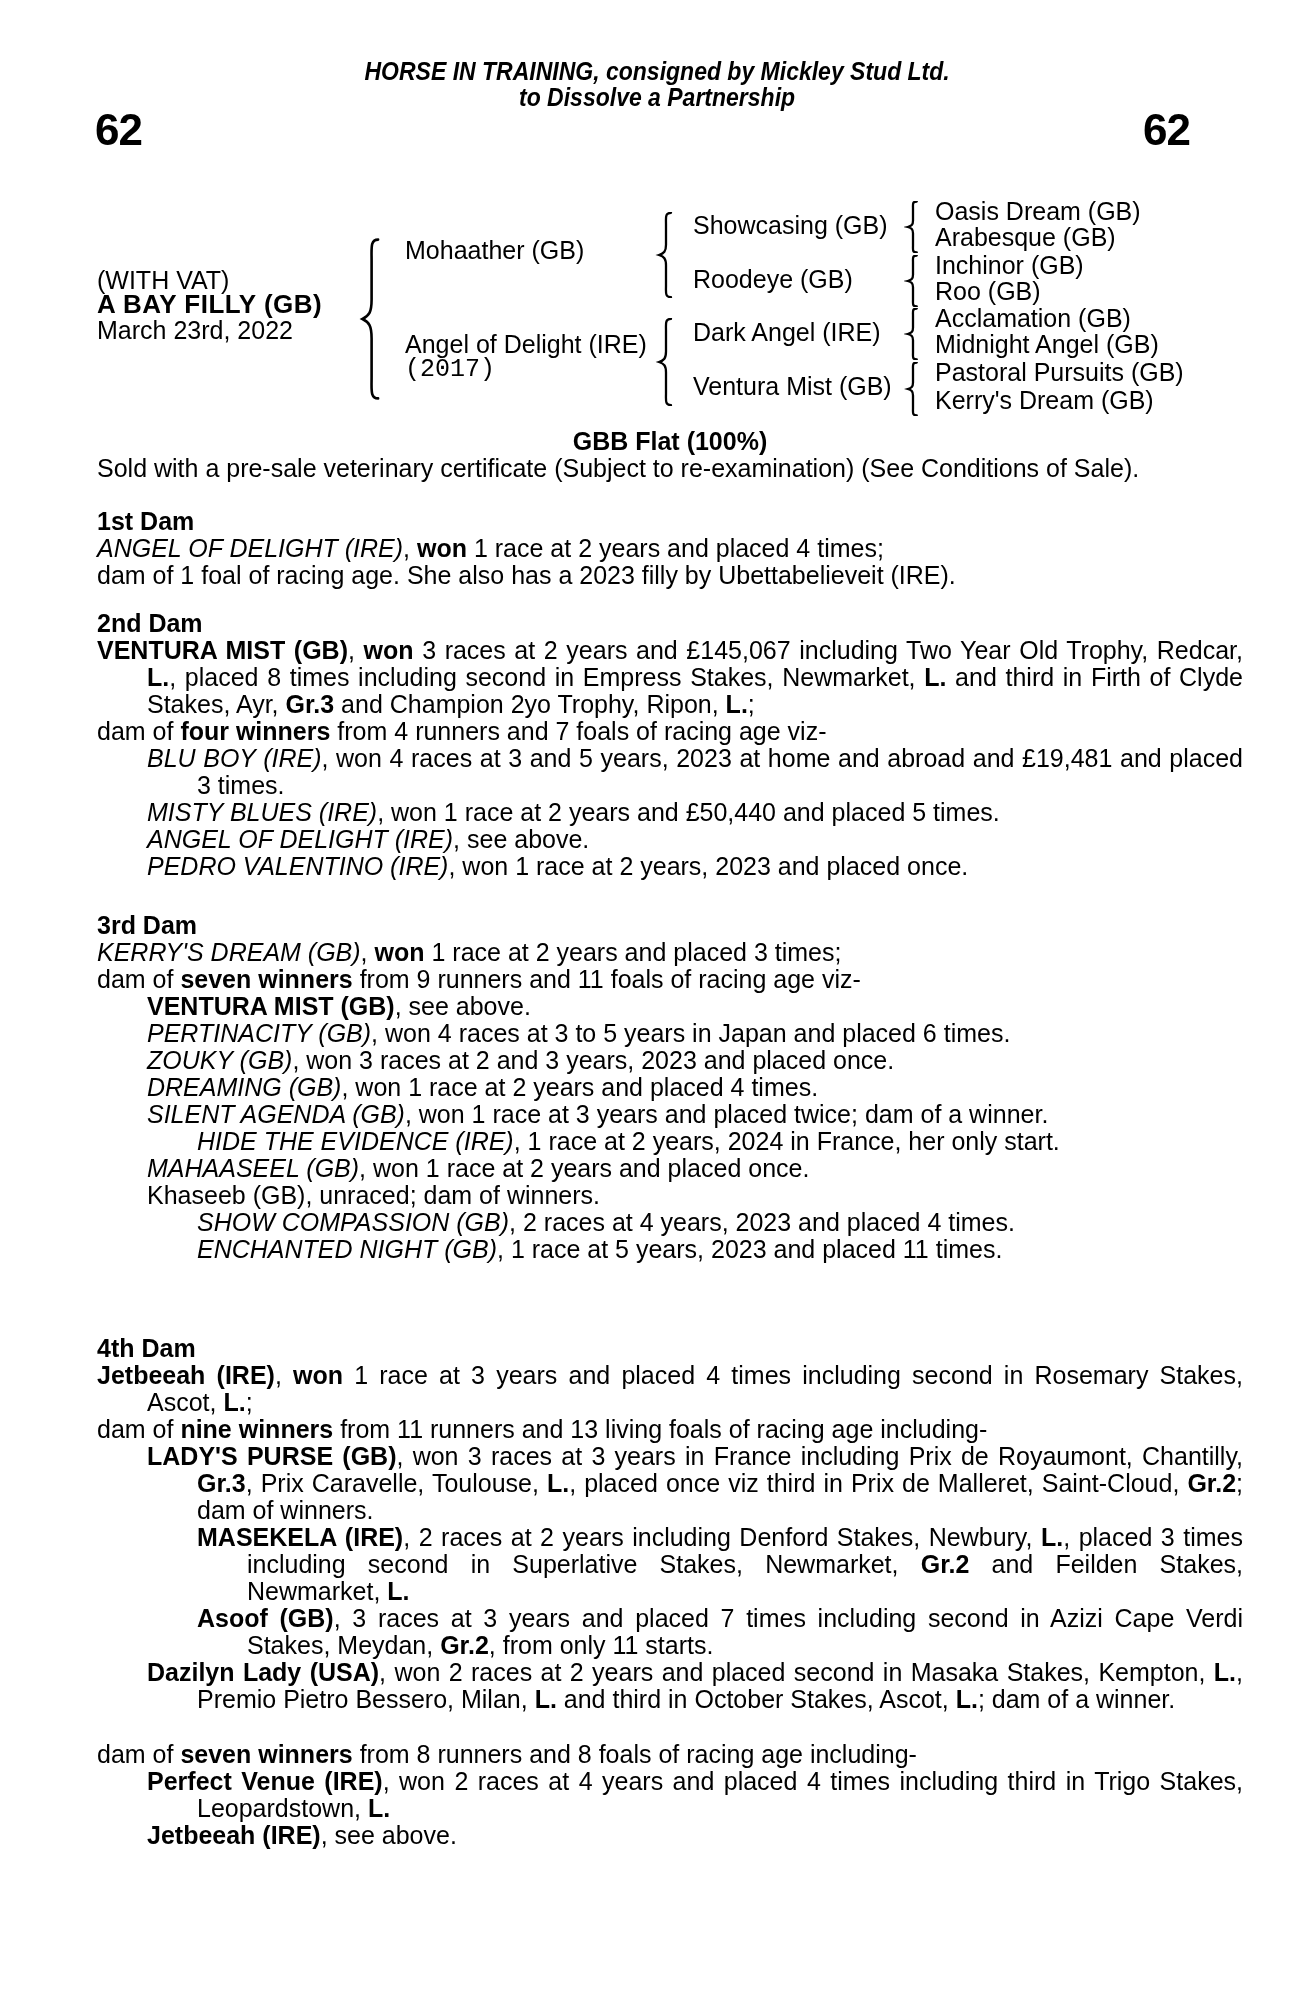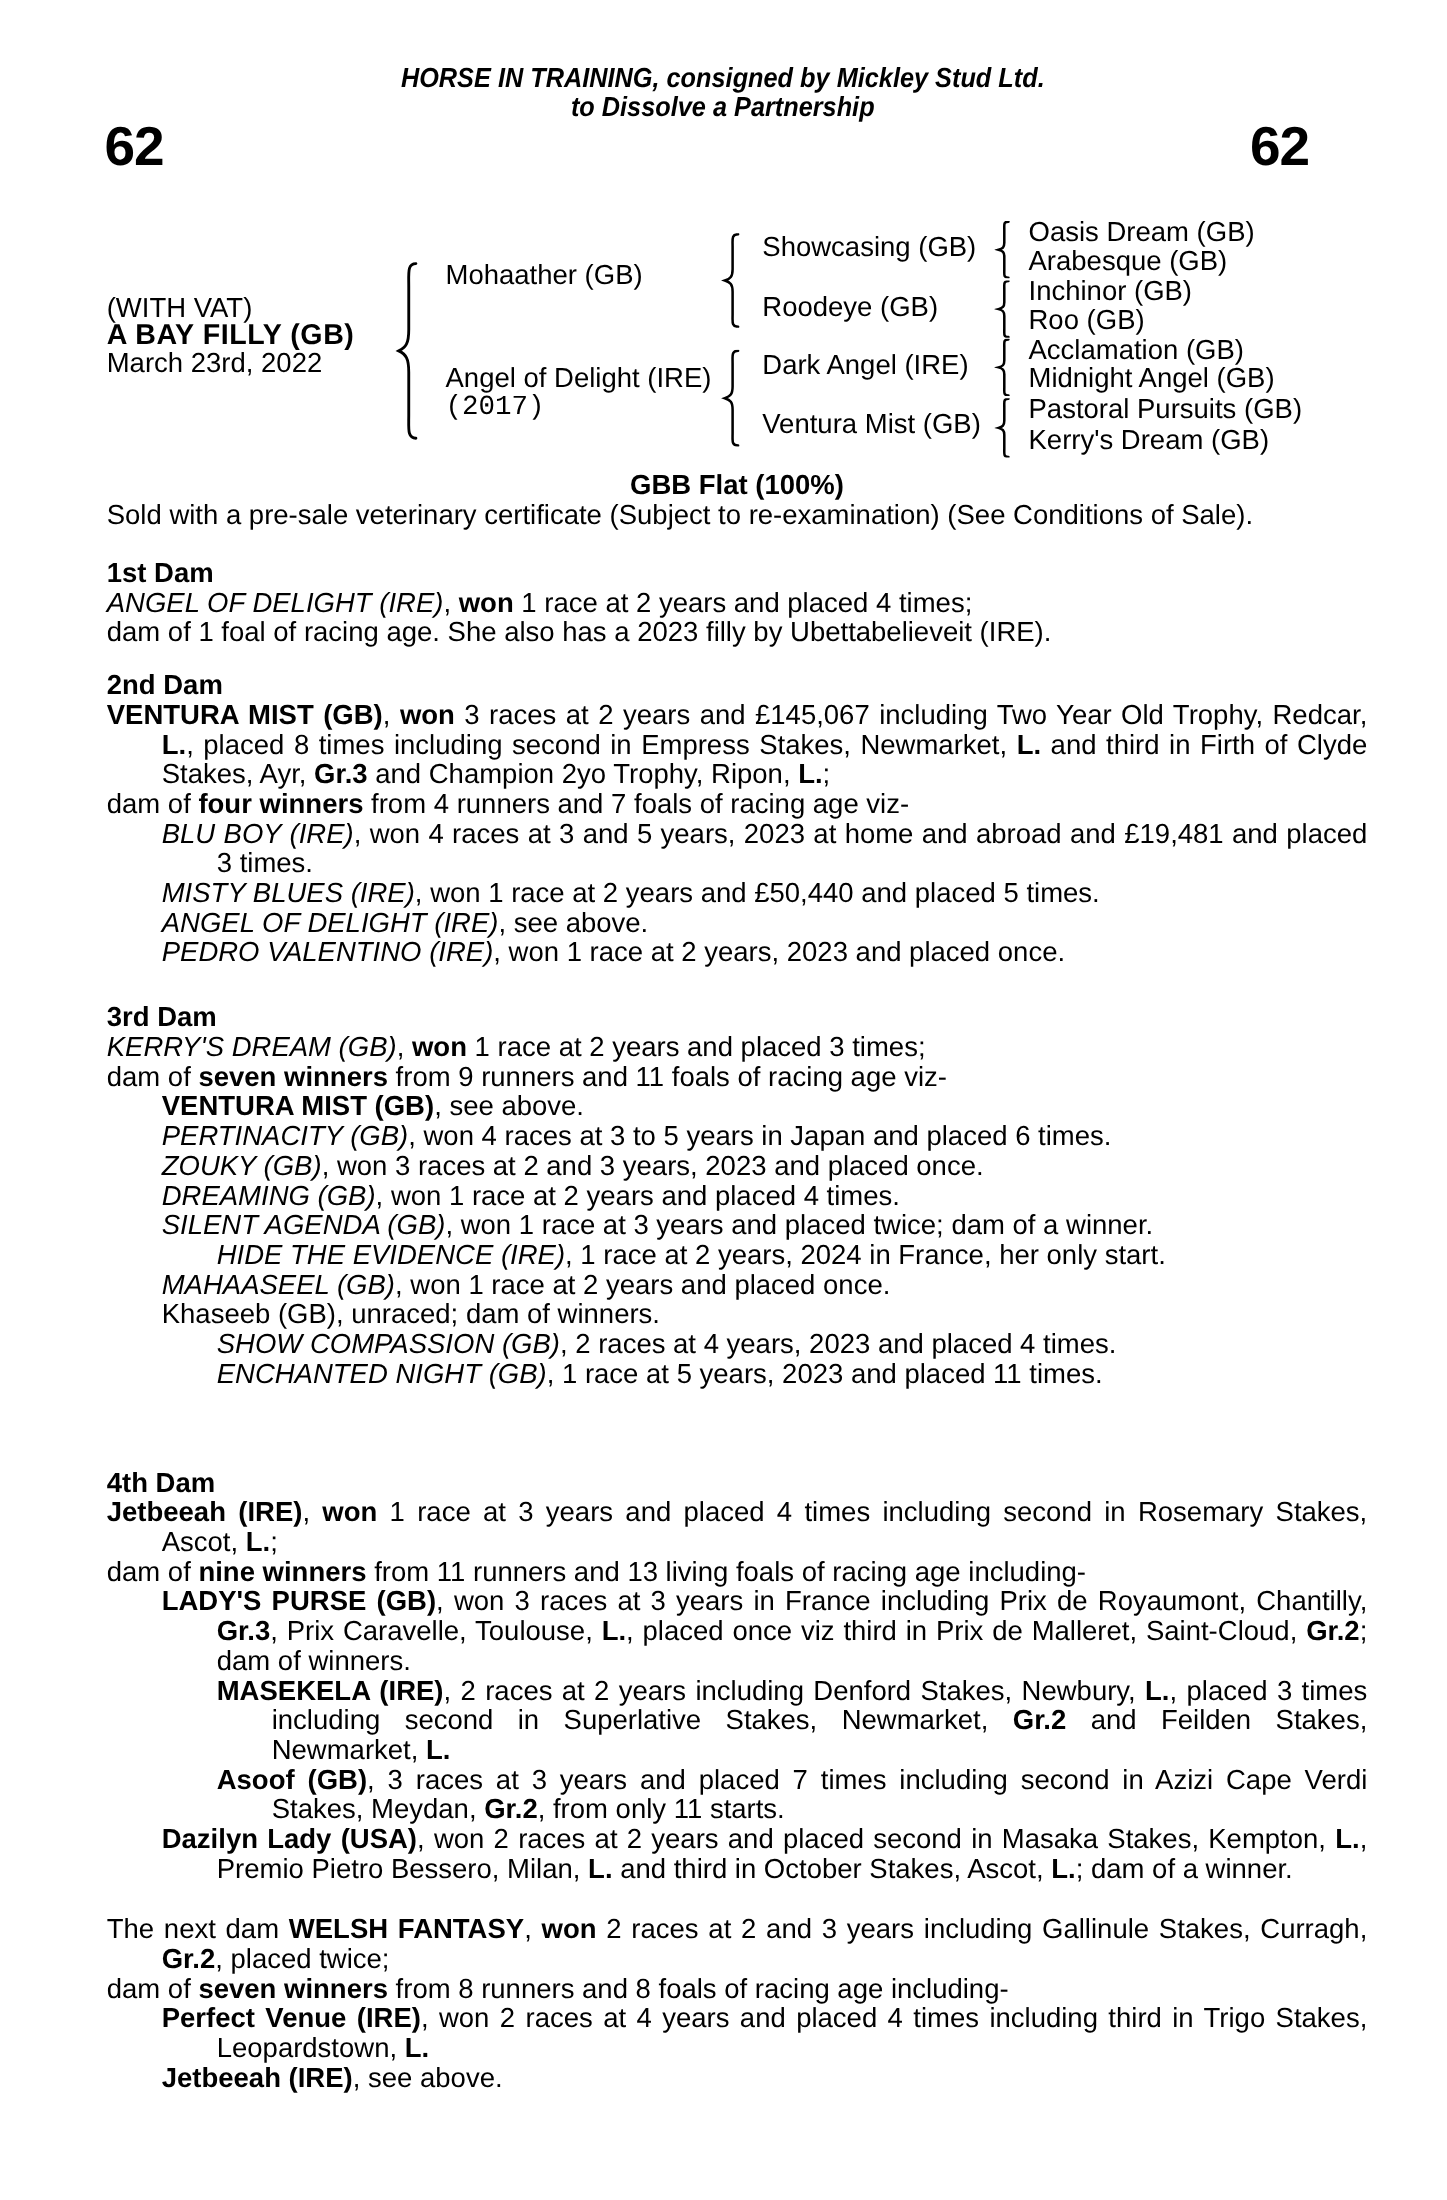--- a/index.html
+++ b/index.html
@@ -8,7 +8,7 @@
        font-family:"Liberation Sans","DejaVu Sans",sans-serif;color:#000;}
   .page{position:absolute;inset:0;background:#fff;}
 
-  .lot{position:absolute;top:108px;font-size:50px;font-weight:700;letter-spacing:-1px;line-height:1;}
+  .lot{position:absolute;top:108px;font-size:44px;font-weight:700;letter-spacing:-1px;line-height:1;}
   .lot-left{left:95px;}
   .lot-right{right:125px;}
 

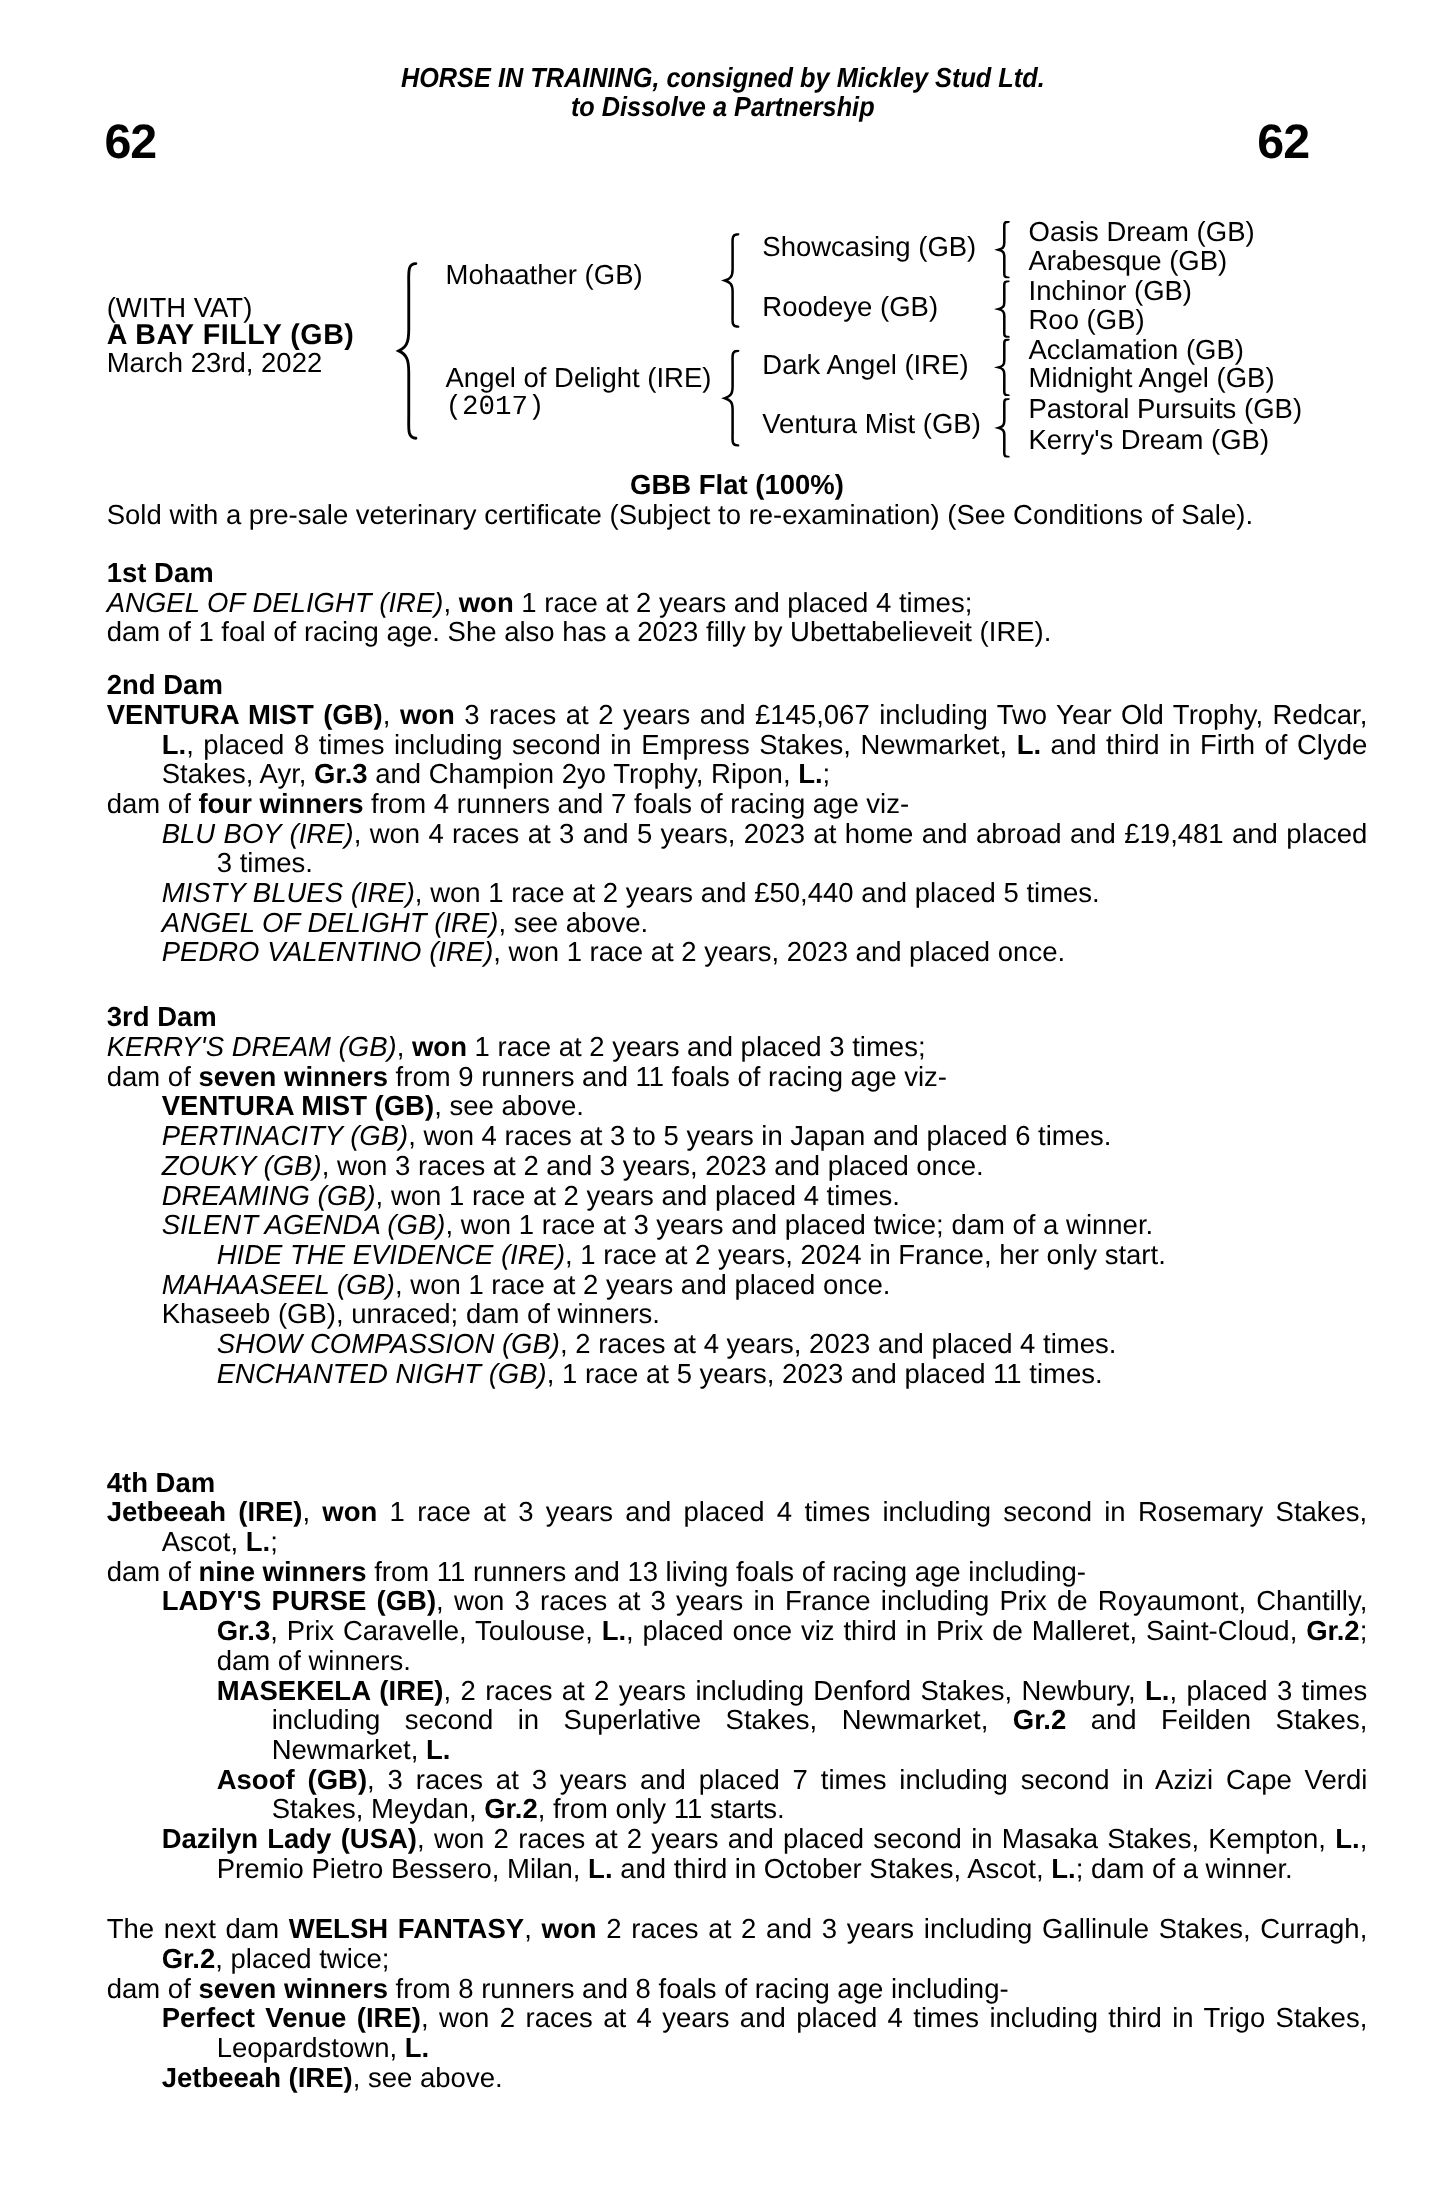--- a/index.html
+++ b/index.html
@@ -166,7 +166,6 @@
         <div class="para ind1"><span class="b">Dazilyn Lady (USA)</span><span>, won 2 races at 2 years and placed second in Masaka Stakes, Kempton, </span><span class="b">L.</span><span>, Premio Pietro Bessero, Milan, </span><span class="b">L.</span><span> and third in October Stakes, Ascot, </span><span class="b">L.</span><span>; dam of a winner.</span></div>
       </div>
       <div class="sec sec4">
-        <div class="para ind0"><span>The next dam </span><span class="b">WELSH FANTASY</span><span>, </span><span class="b">won</span><span> 2 races at 2 and 3 years including Gallinule Stakes, Curragh, </span><span class="b">Gr.2</span><span>, placed twice;</span></div>
         <div class="para ind0"><span>dam of </span><span class="b">seven winners</span><span> from 8 runners and 8 foals of racing age including-</span></div>
         <div class="para ind1"><span class="b">Perfect Venue (IRE)</span><span>, won 2 races at 4 years and placed 4 times including third in Trigo Stakes, Leopardstown, </span><span class="b">L.</span></div>
         <div class="para ind1"><span class="b">Jetbeeah (IRE)</span><span>, see above.</span></div>

